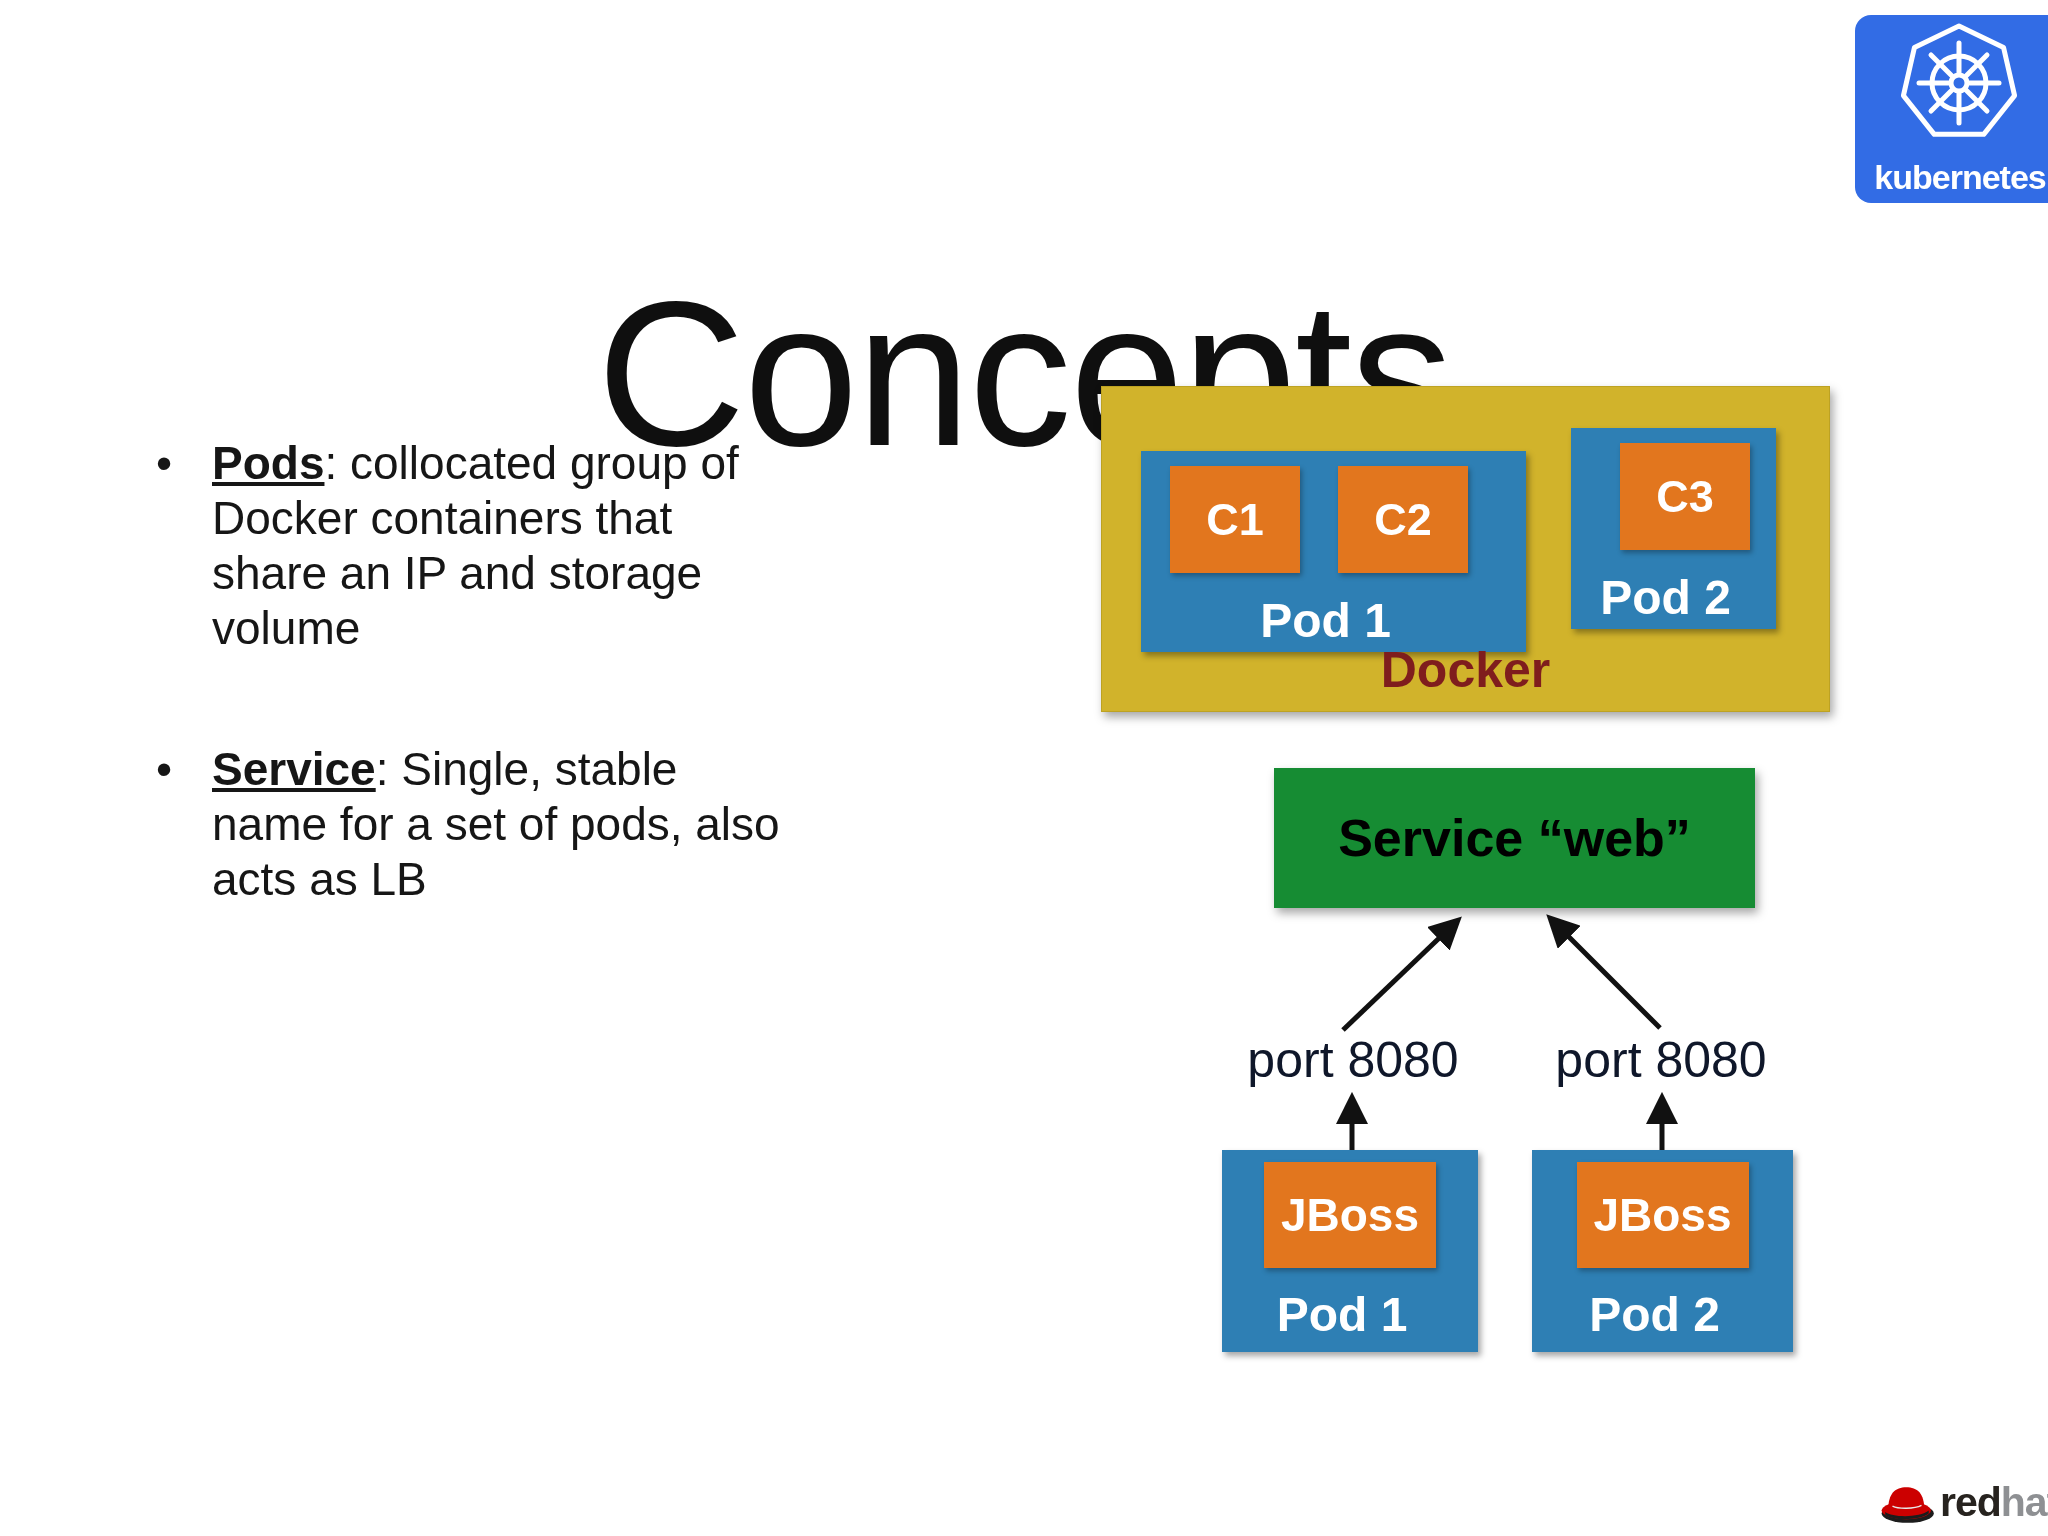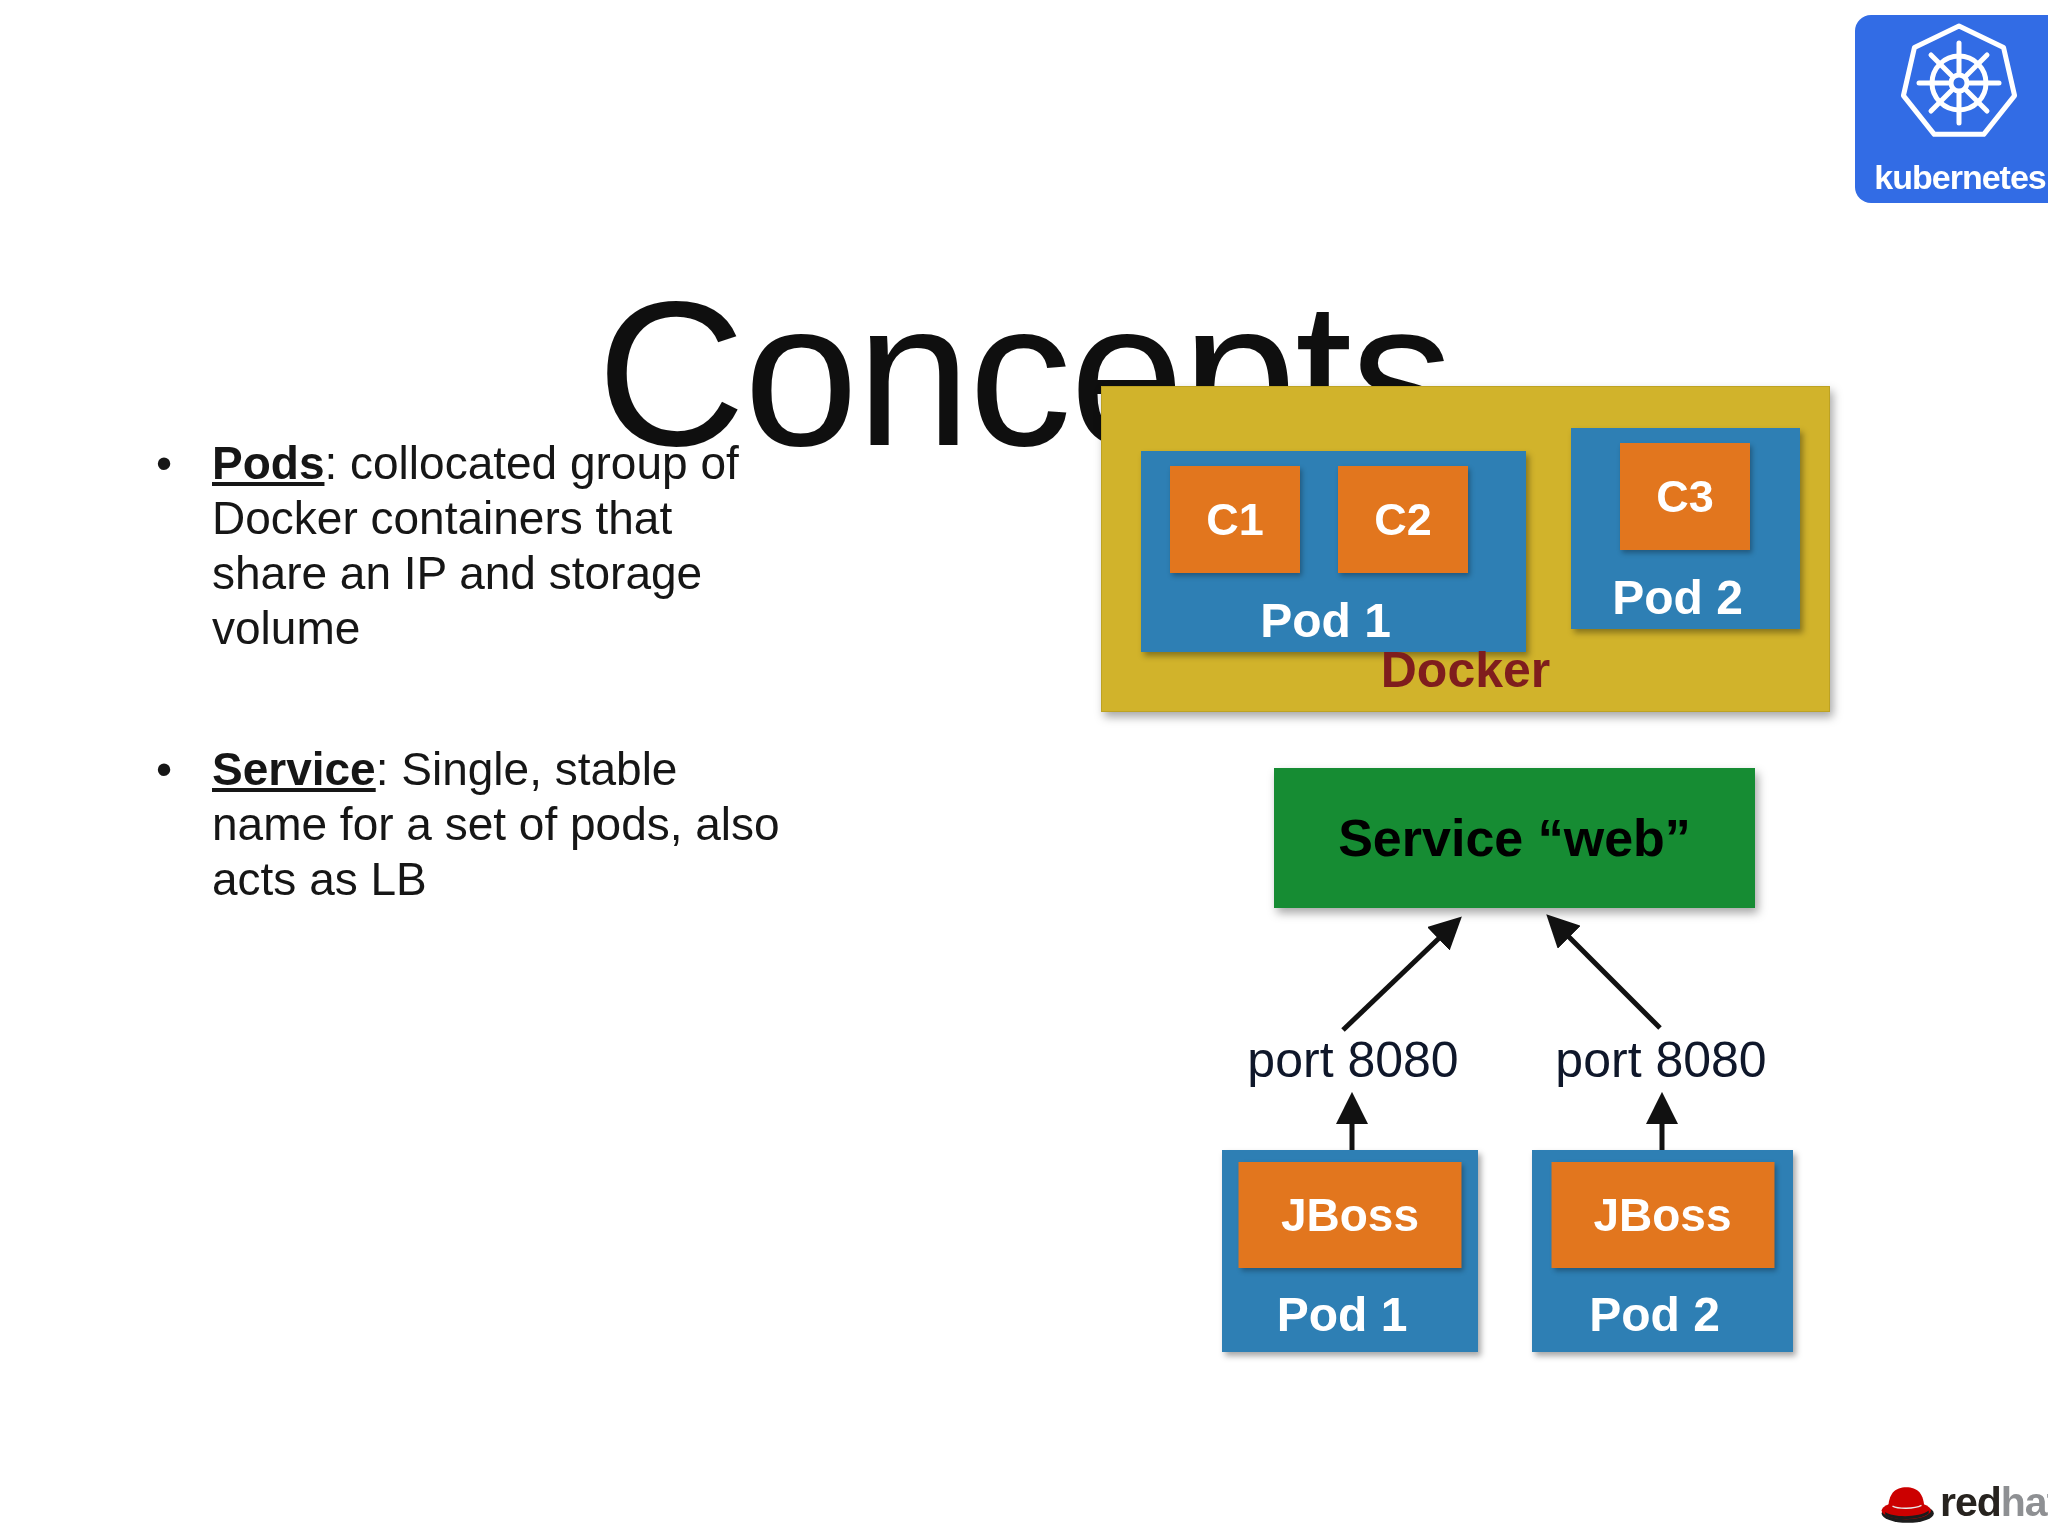--- a/index.html
+++ b/index.html
@@ -44,7 +44,7 @@
     box-shadow:3px 4px 6px rgba(0,0,0,0.35);
   }
   .pod-top.p1 { left:39px;  top:41px; width:385px; height:201px;margin-top:23px; }
-  .pod-top.p2 { left:469px; top:41px; width:229px; height:201px; }
+  .pod-top.p2 { left:469px; top:41px; width:205px; height:201px; }
   .container-box {
     position:absolute; top:15px; width:130px; height:107px;
     background:#E2761E; box-shadow:2px 3px 5px rgba(0,0,0,0.3);

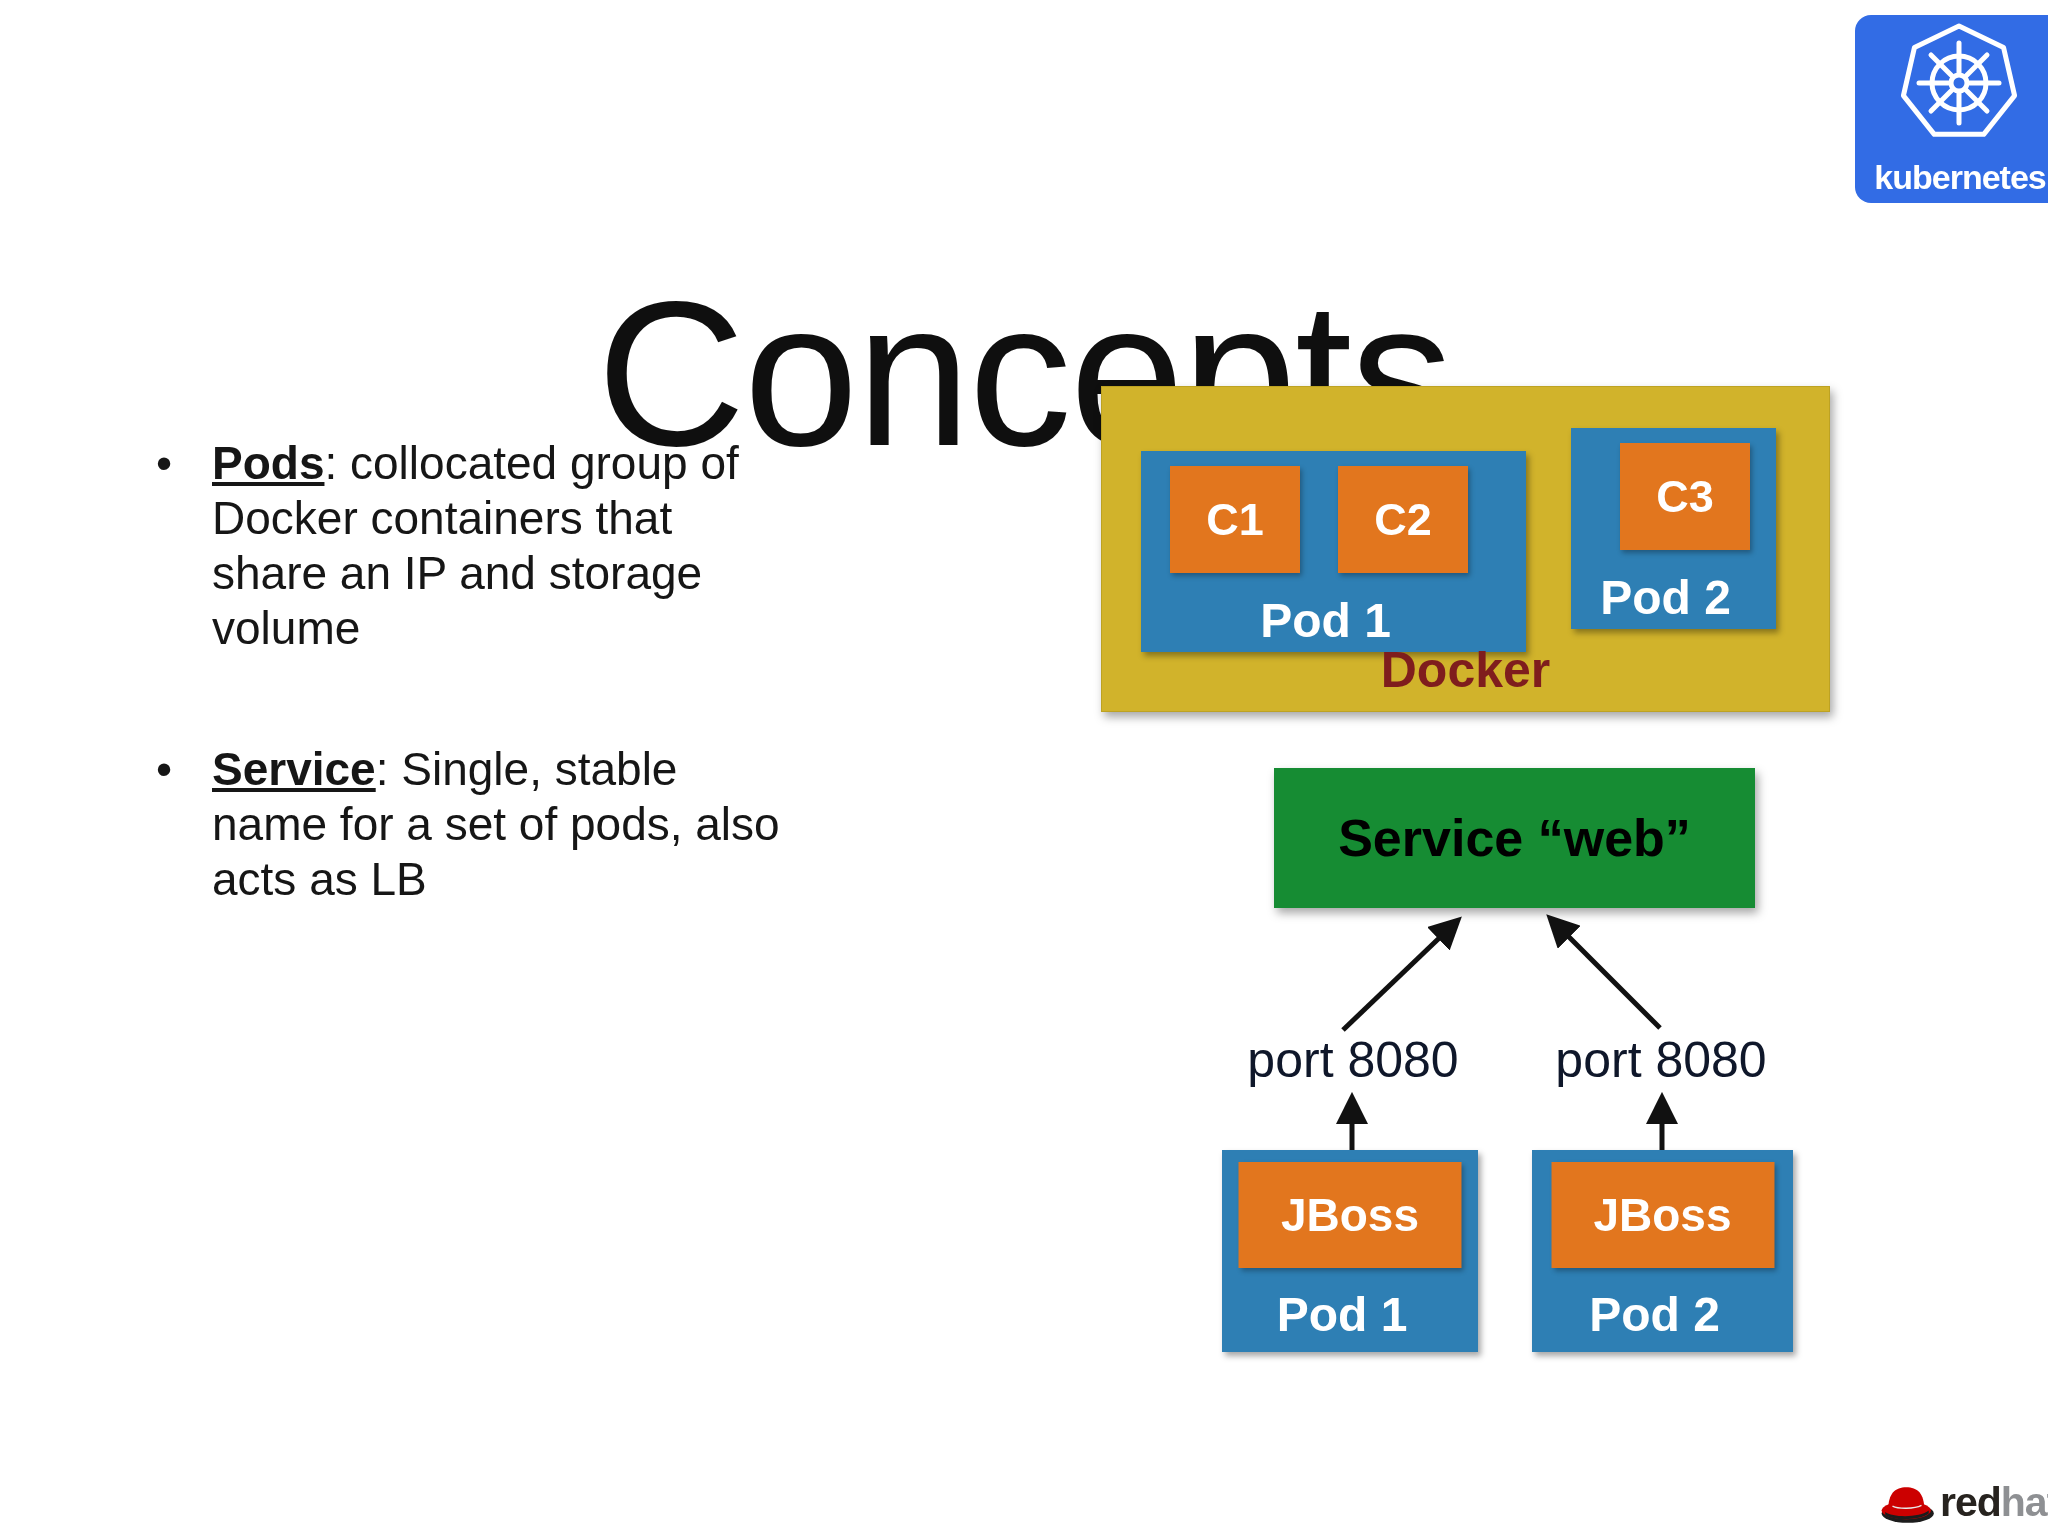--- a/index.html
+++ b/index.html
@@ -82,7 +82,7 @@
   .pod-bottom.p2 { left:1532px; width:261px; }
   .jboss-box {
     position:absolute; top:12px; left:50%; transform:translateX(-50%);
-    width:223px; height:106px;
+    width:172px; height:106px;
     background:#E2761E; box-shadow:2px 3px 5px rgba(0,0,0,0.3);
     display:flex; align-items:center; justify-content:center;
     color:#fff; font-weight:bold; font-size:46px;

